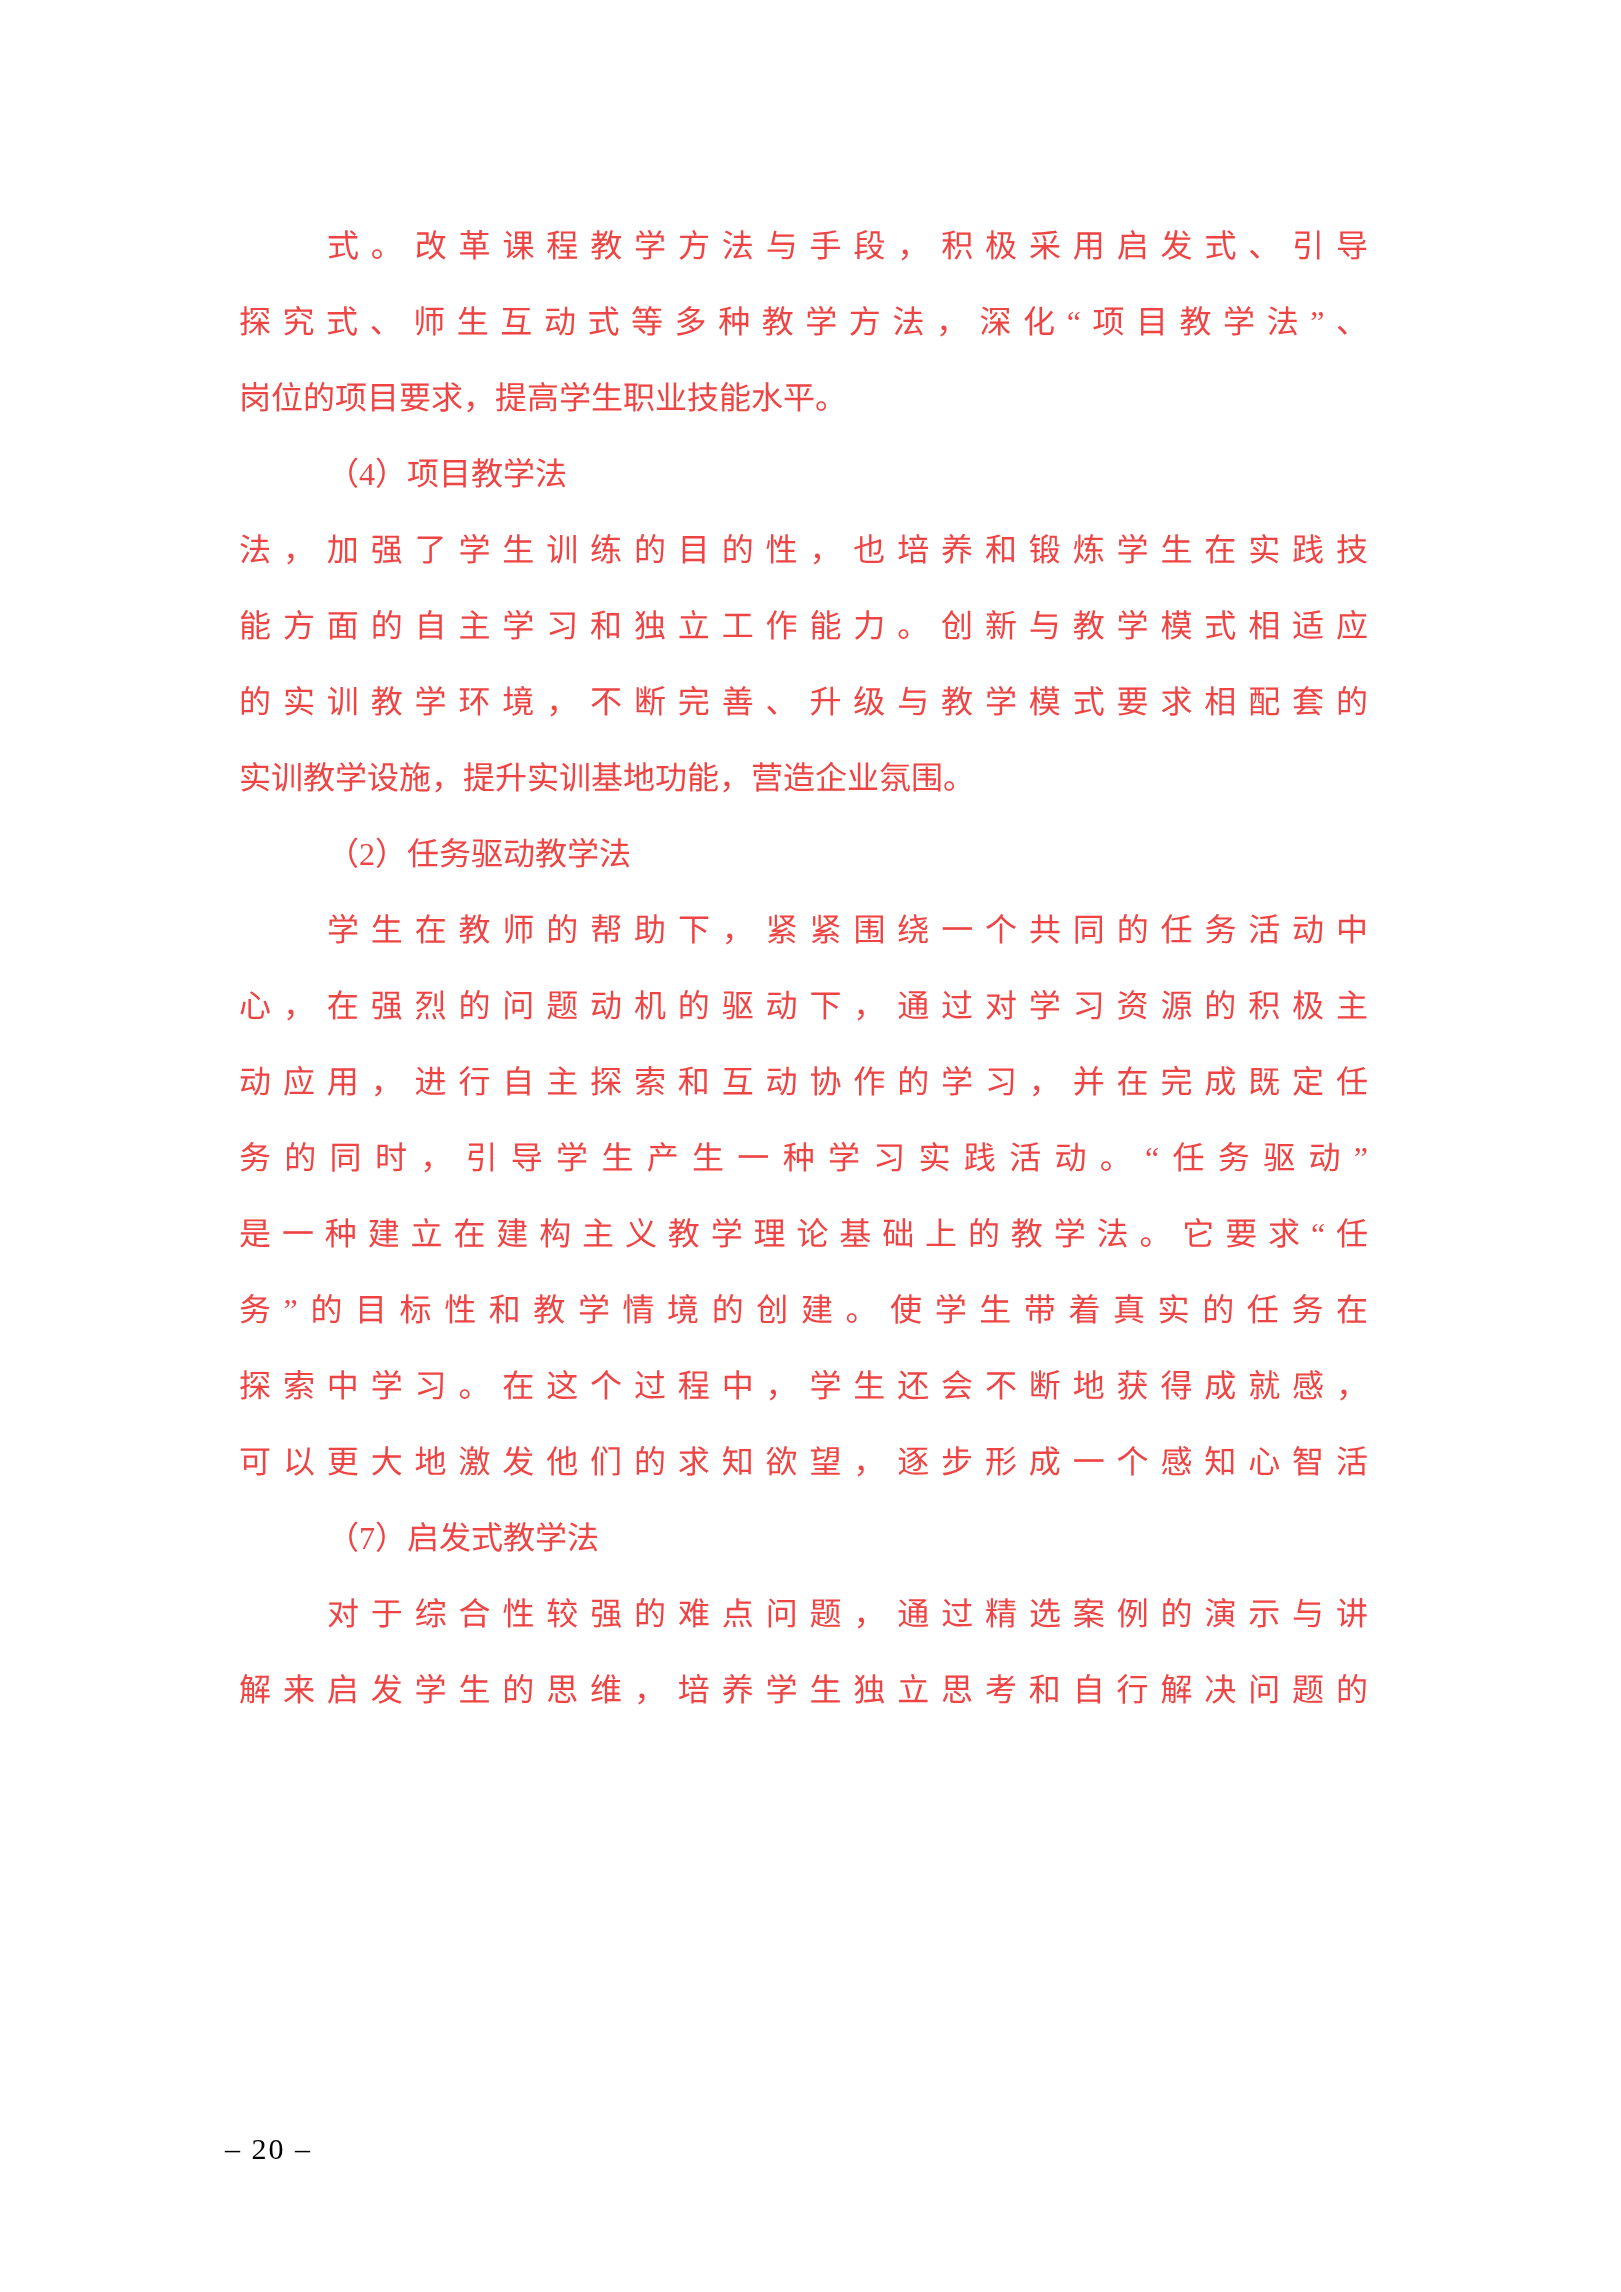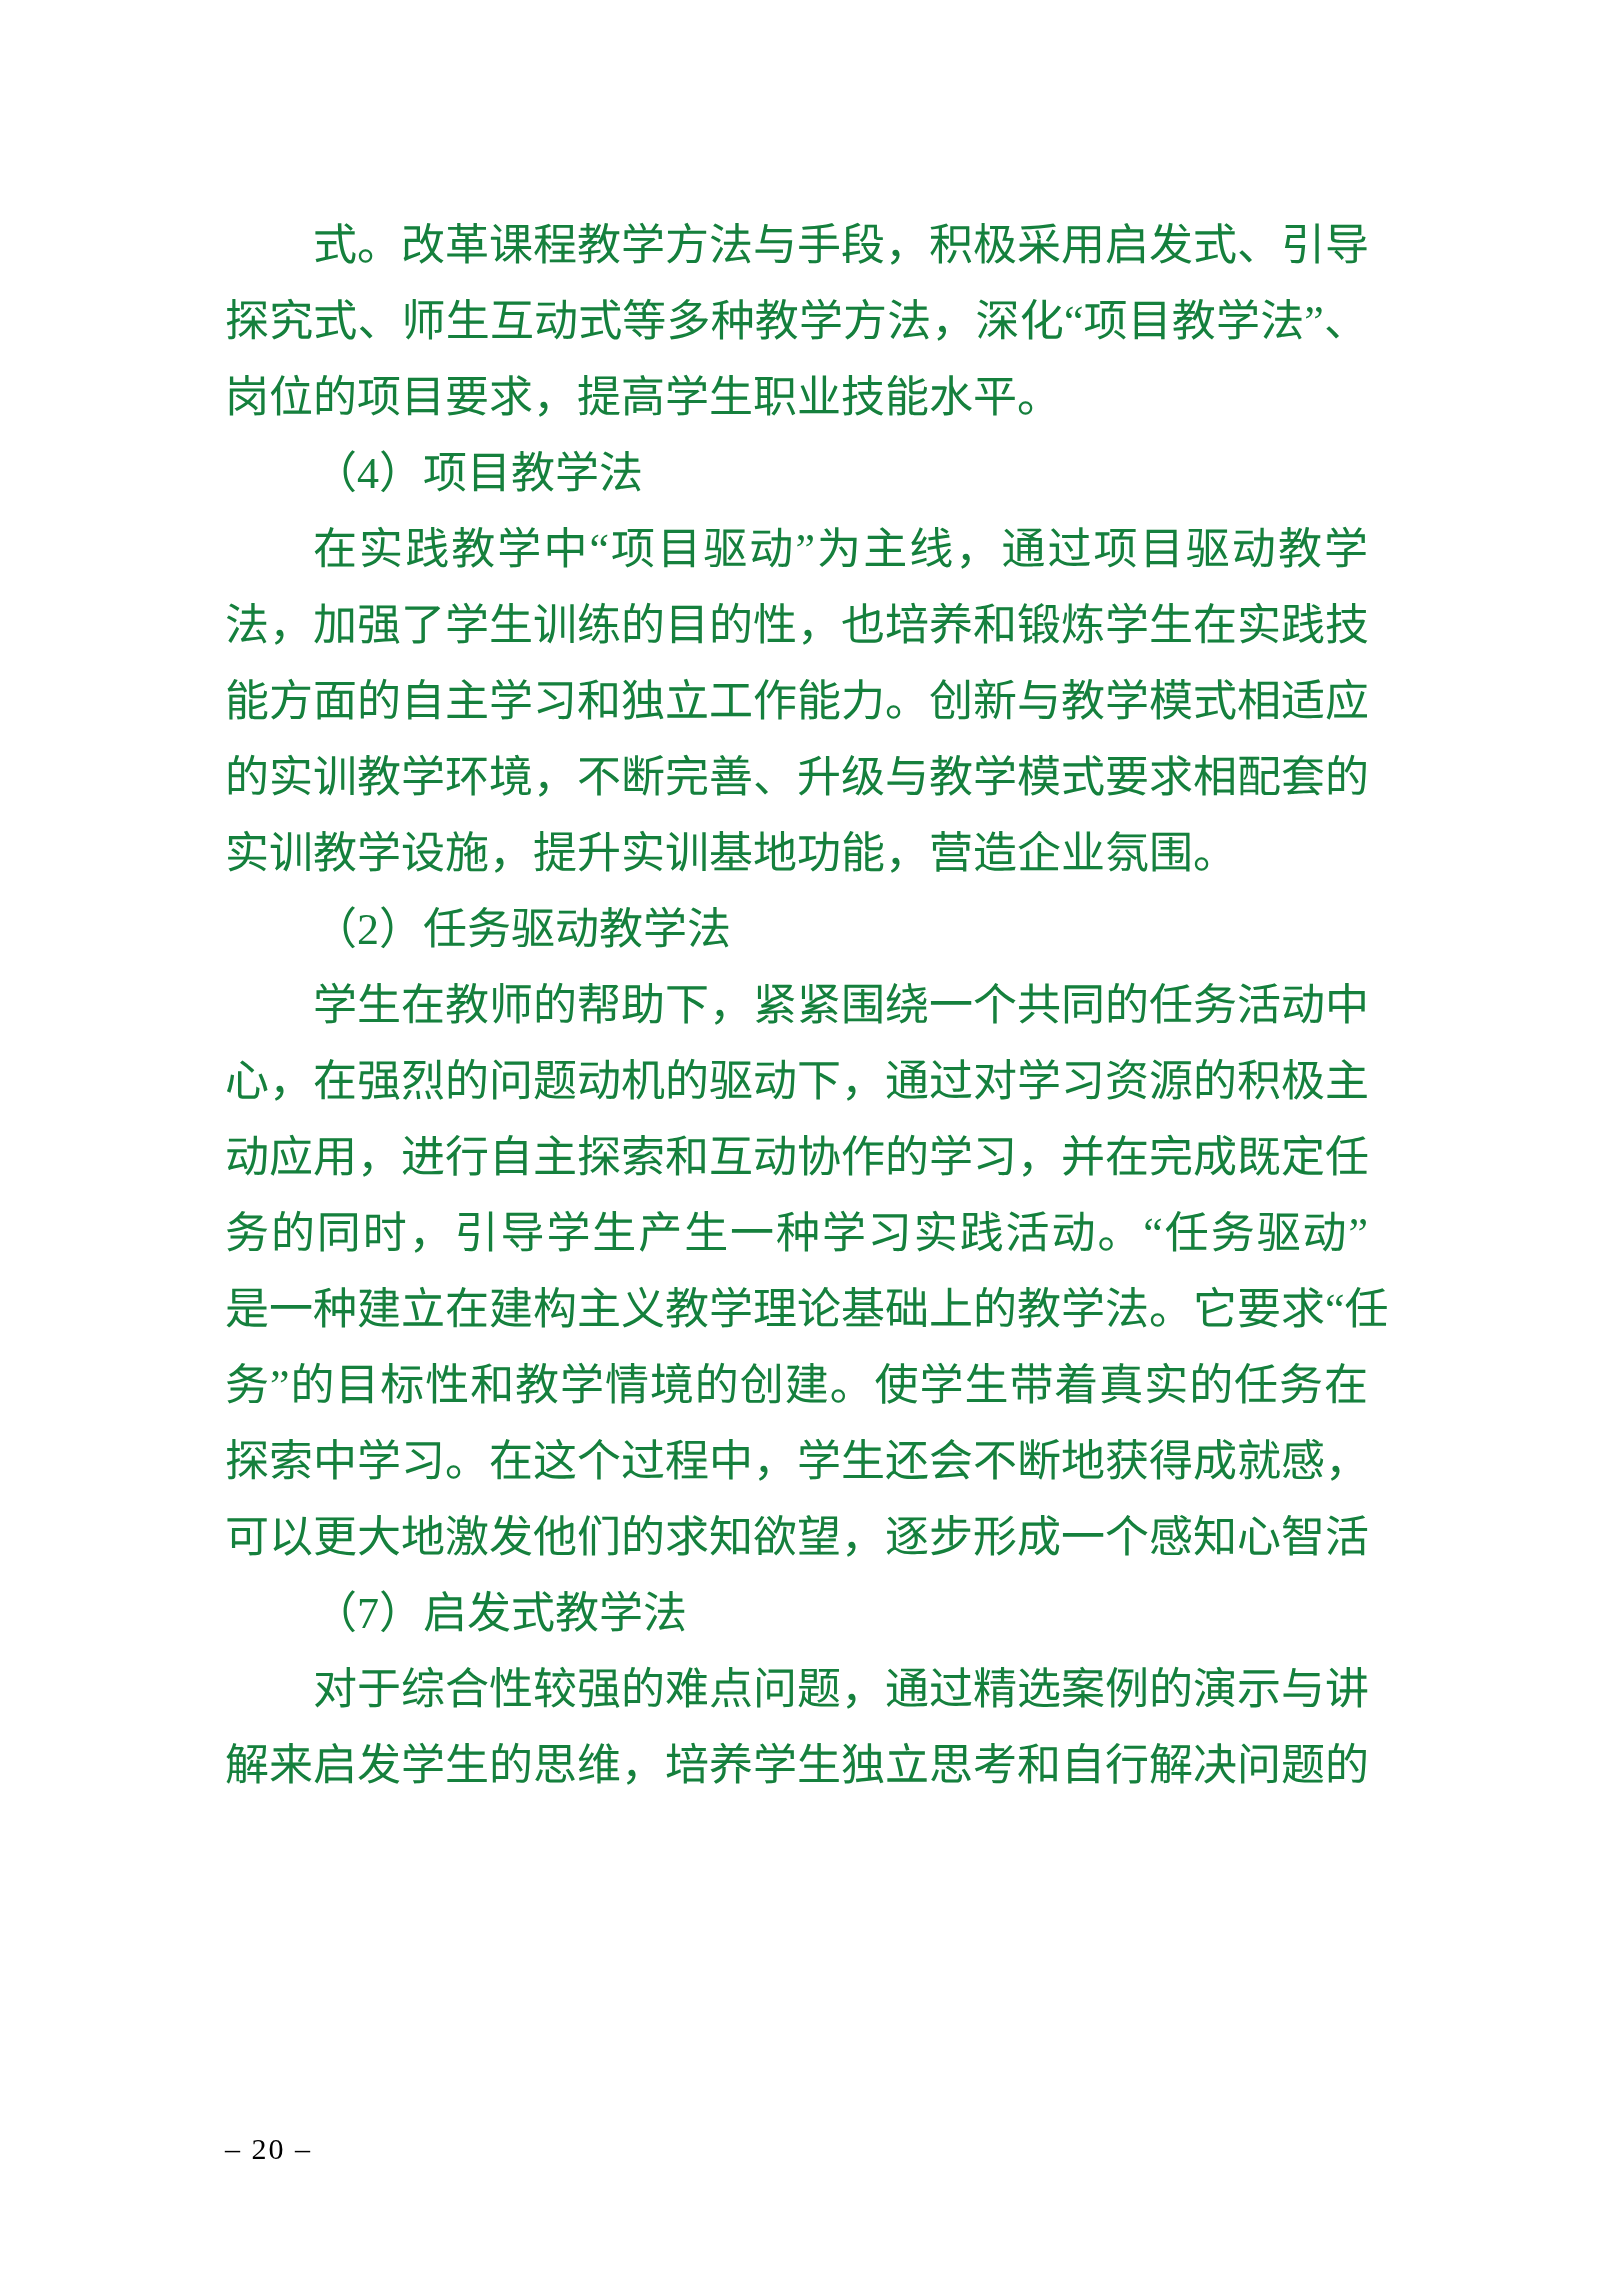--- a/index.html
+++ b/index.html
@@ -26,12 +26,13 @@
   .line {
     height: 76px;
     line-height: 76px;
-    font-size: 44px;
+    font-size: 32px;
     letter-spacing: 0;
     white-space: nowrap;
     text-align: justify;
     text-align-last: left;
-    color: #15803d;
+    color: #ef4444;
+    margin-left: 14px;
   }
   
   .jl {

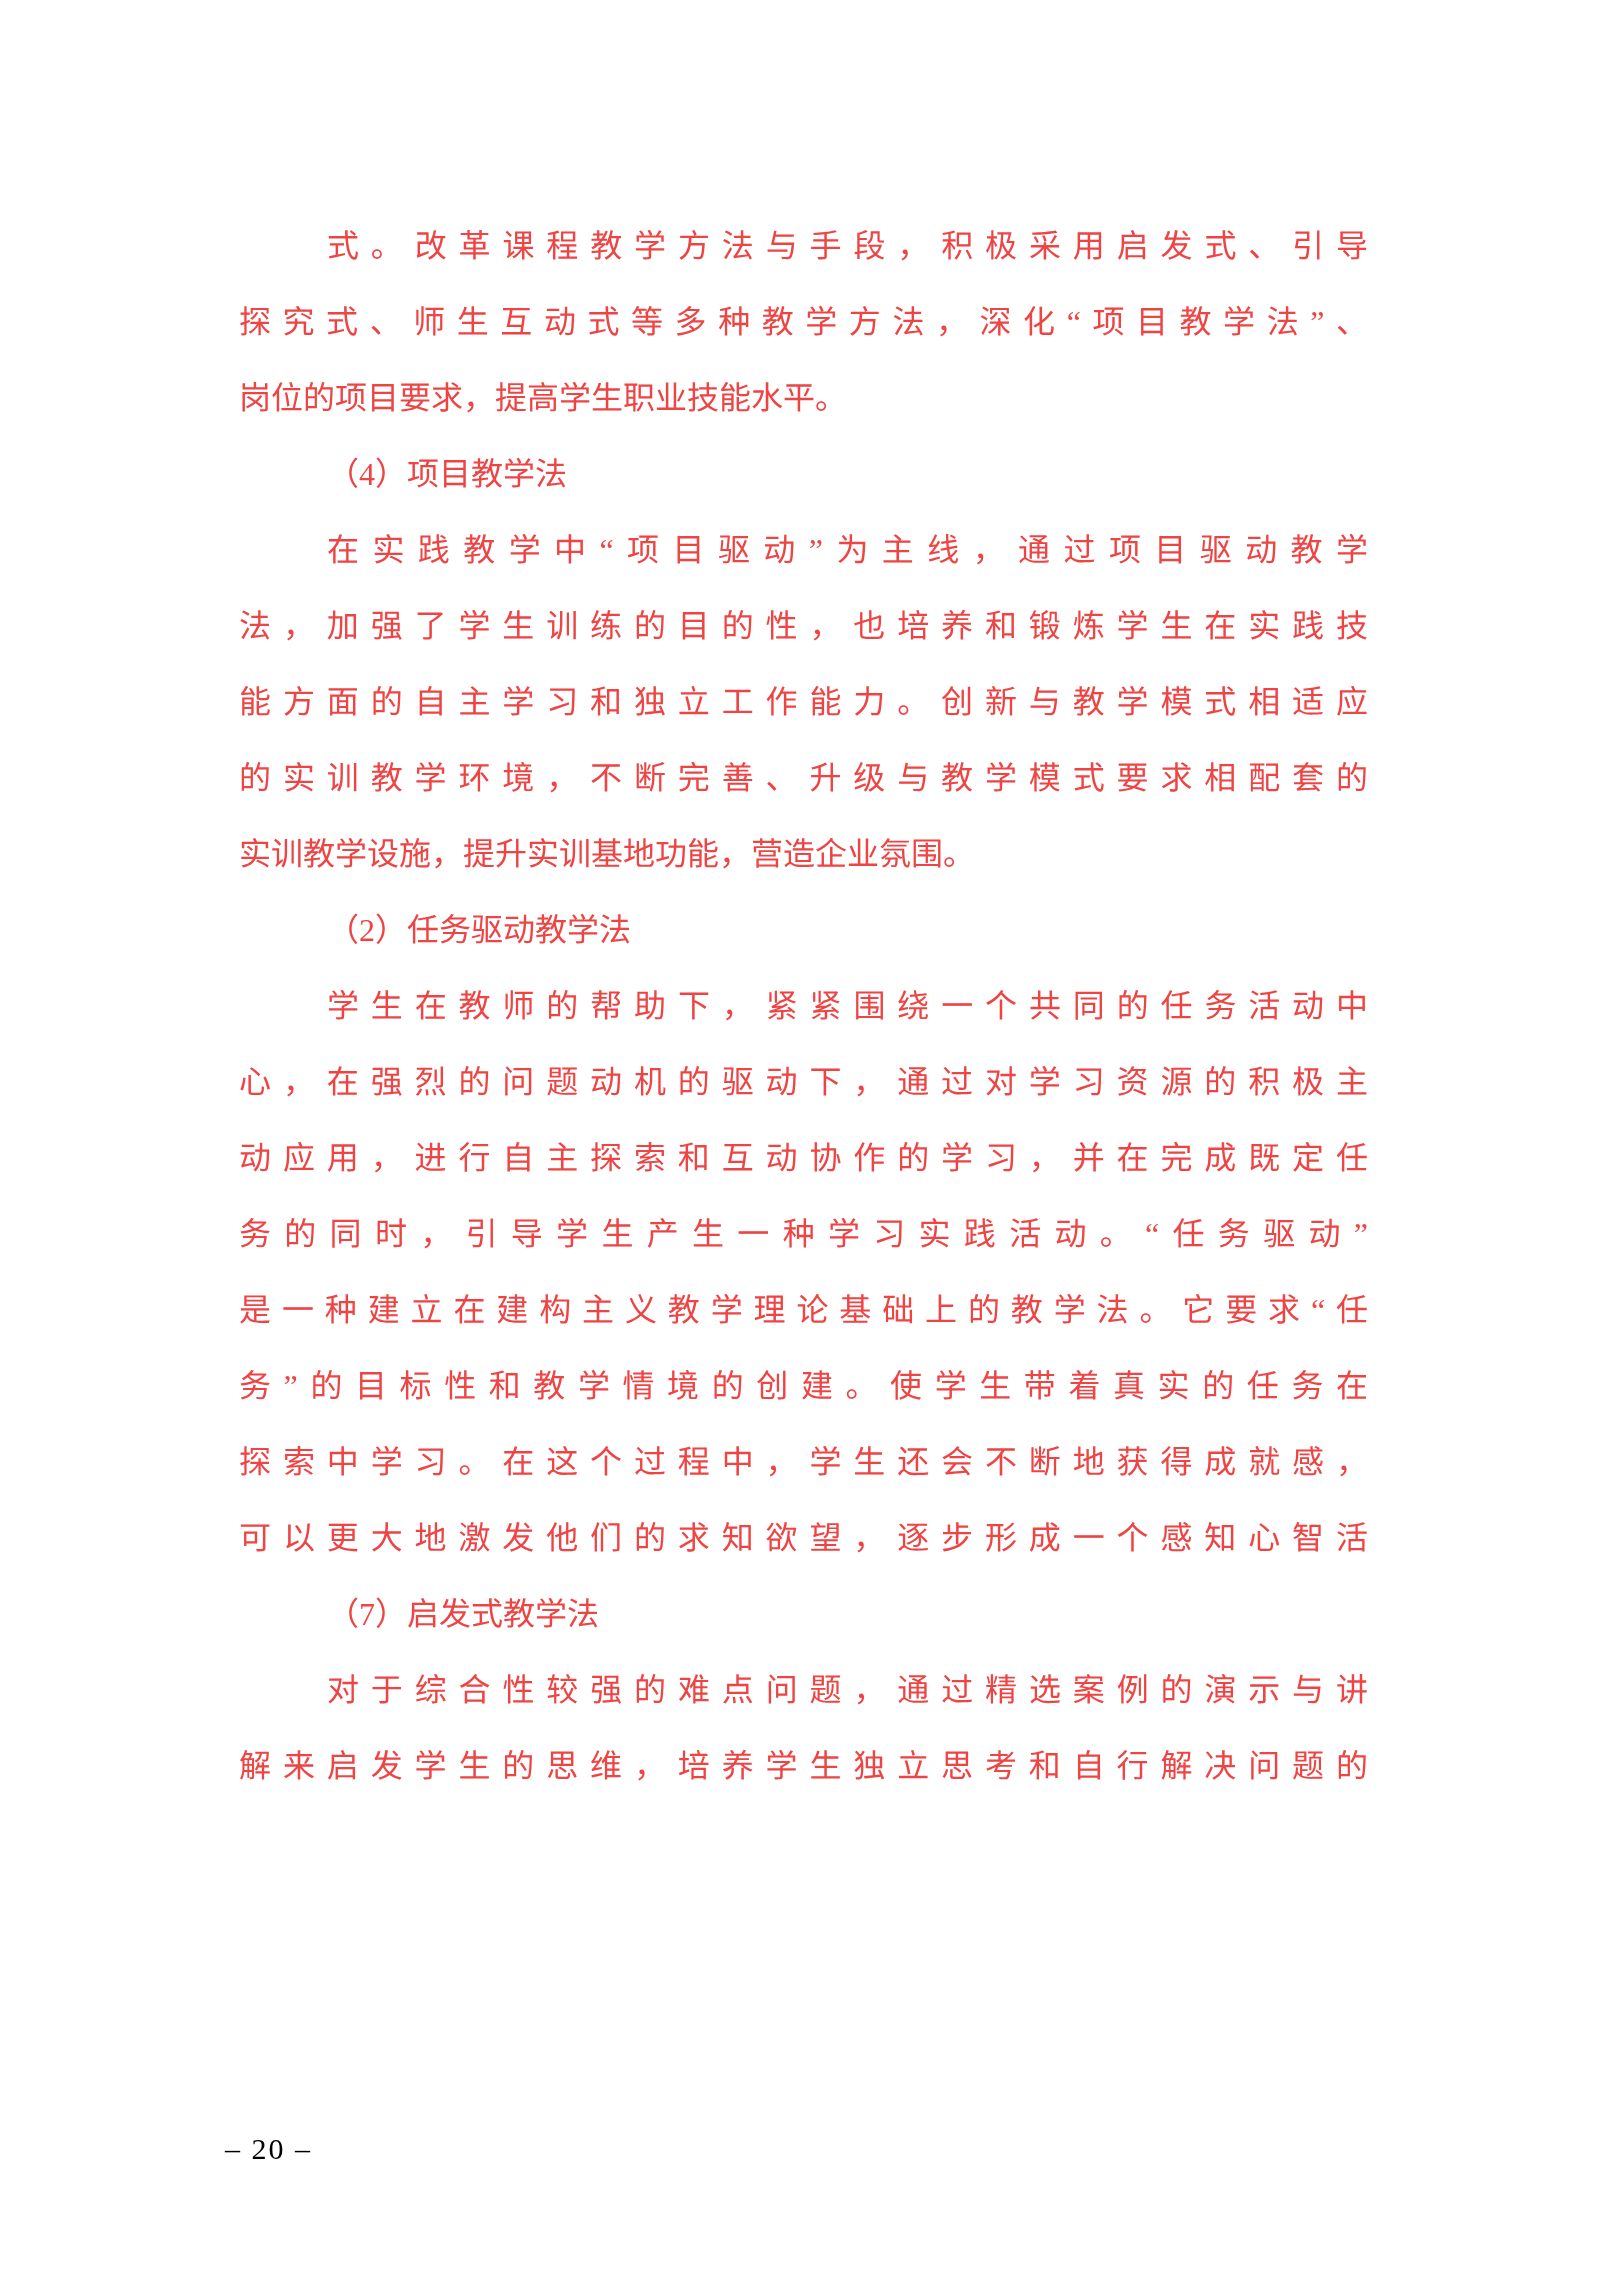--- a/index.html
+++ b/index.html
@@ -63,7 +63,6 @@
     <div class="line jl">探究式、师生互动式等多种教学方法，深化“项目教学法”、</div>
     <div class="line">岗位的项目要求，提高学生职业技能水平。</div>
     <div class="line ind">（4）项目教学法</div>
-    <div class="line ind jl">在实践教学中“项目驱动”为主线，通过项目驱动教学</div>
     <div class="line jl">法，加强了学生训练的目的性，也培养和锻炼学生在实践技</div>
     <div class="line jl">能方面的自主学习和独立工作能力。创新与教学模式相适应</div>
     <div class="line jl">的实训教学环境，不断完善、升级与教学模式要求相配套的</div>

